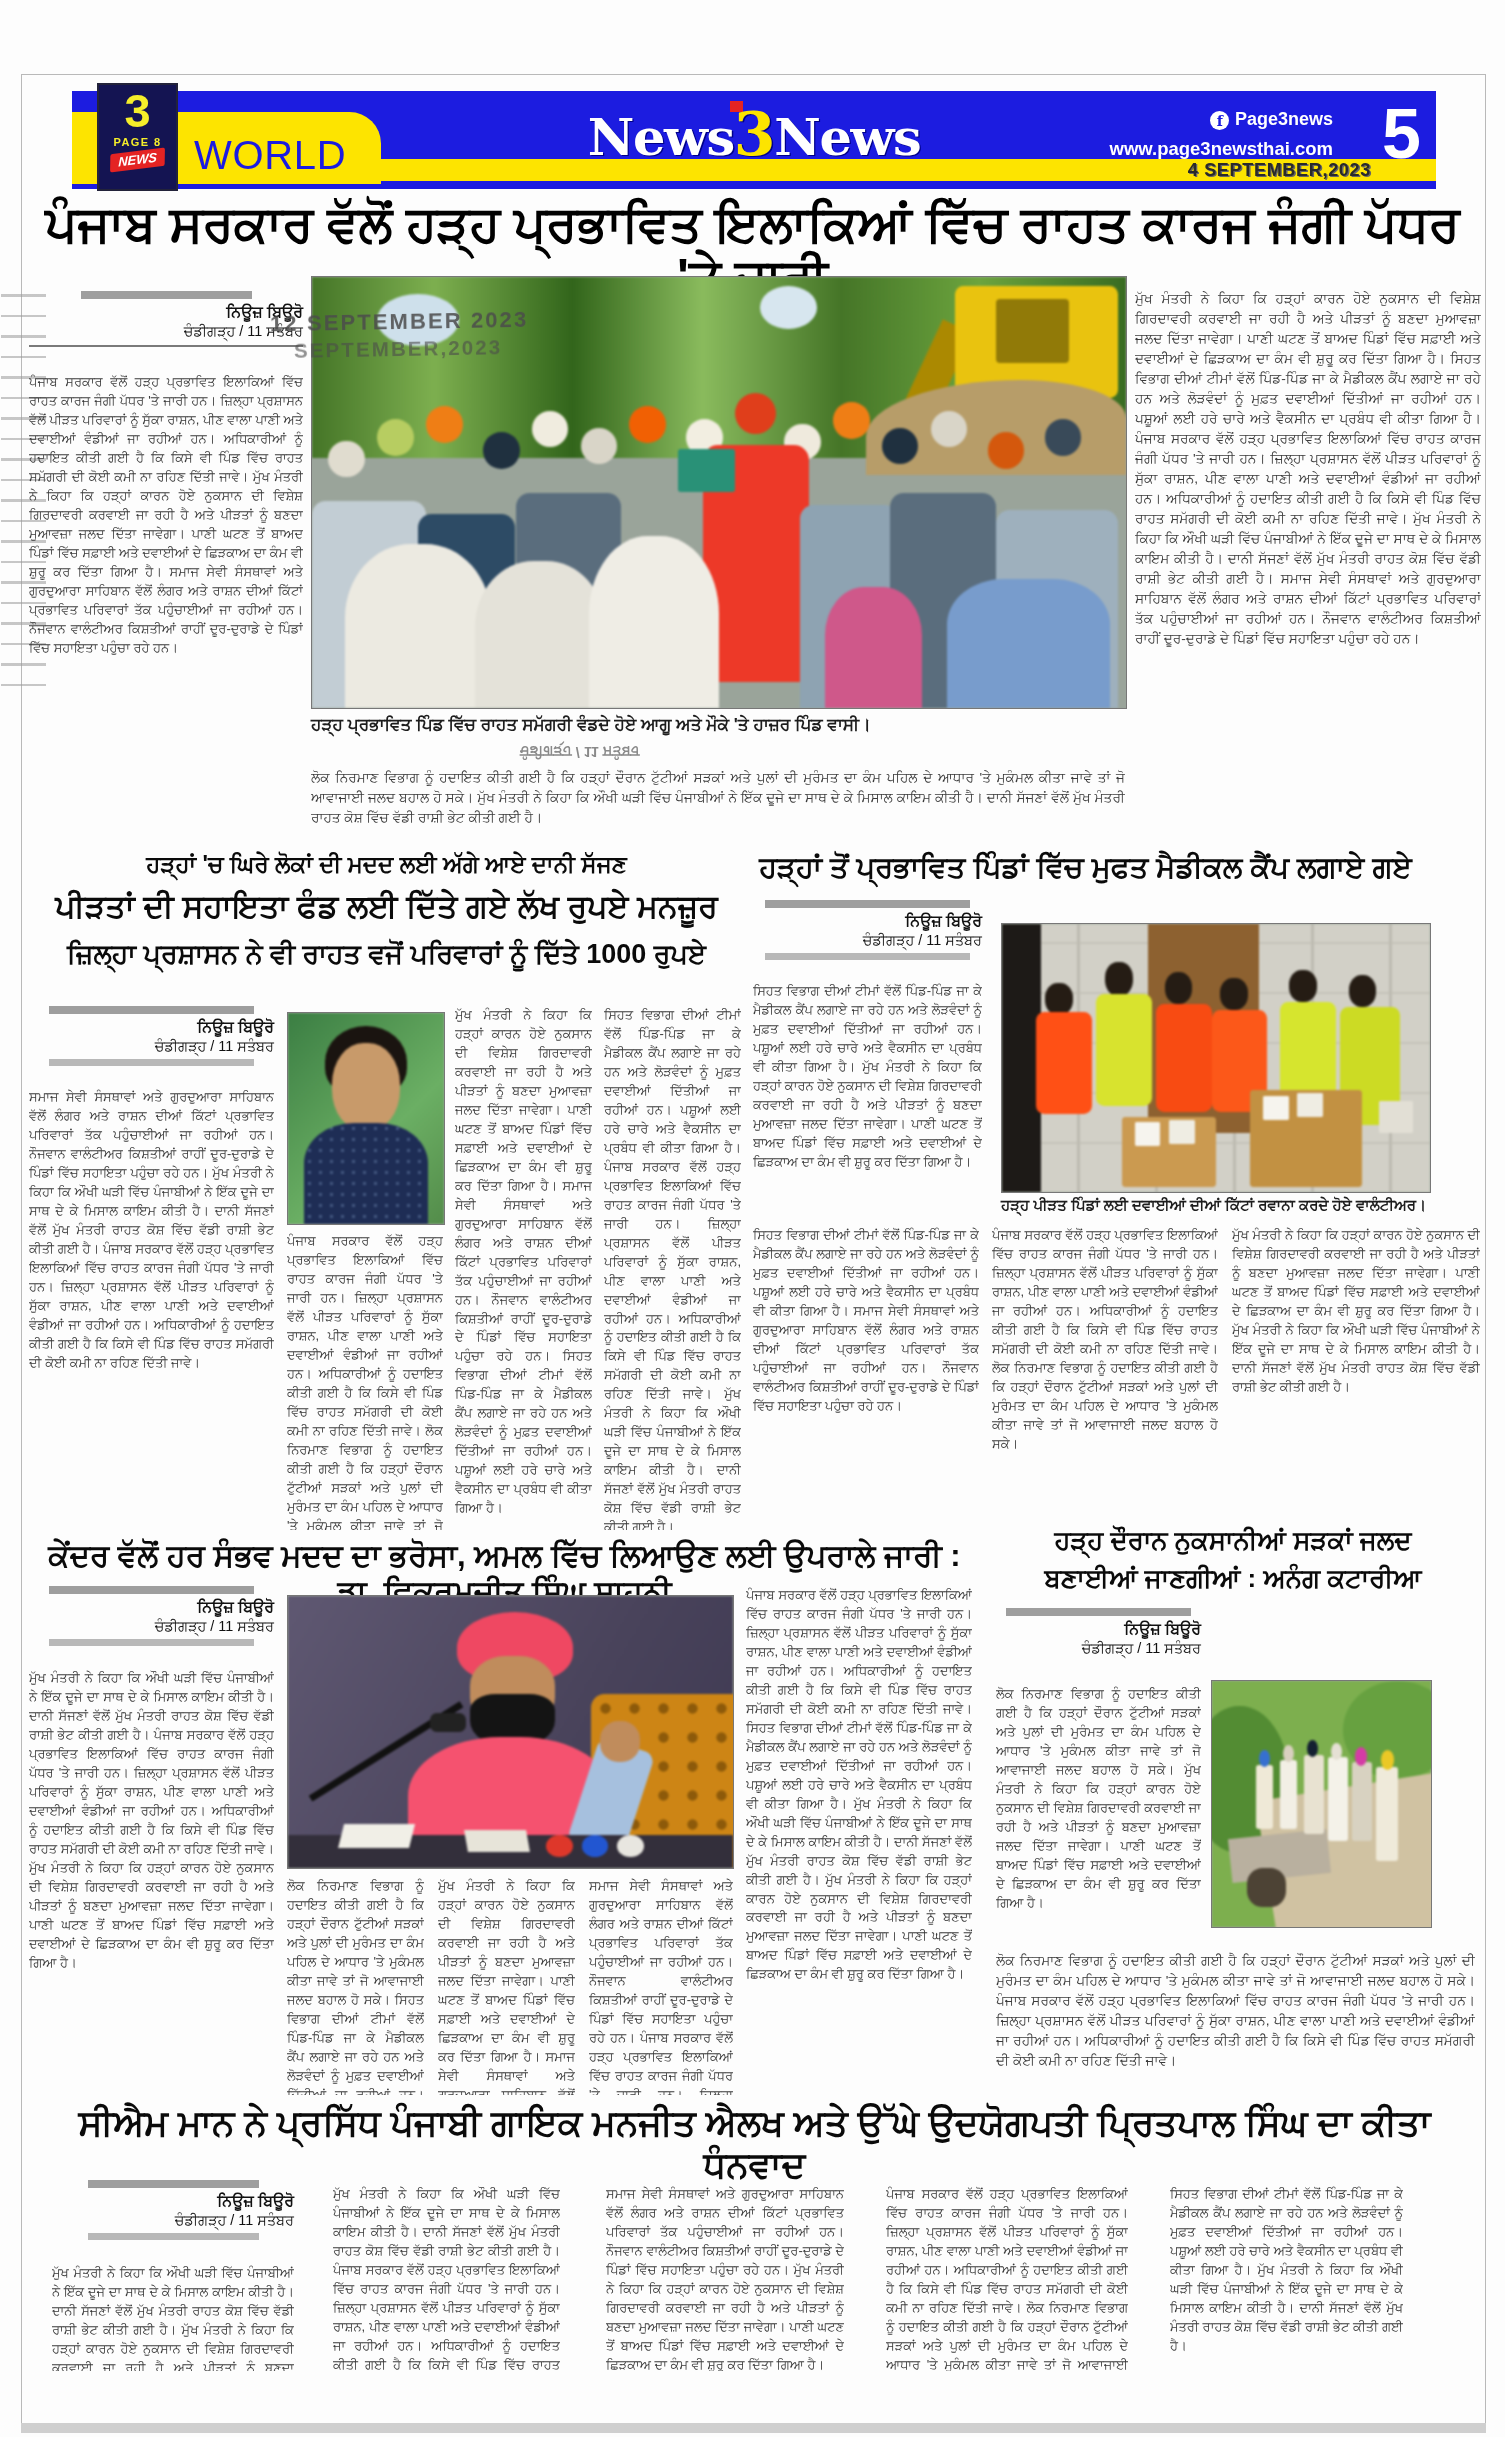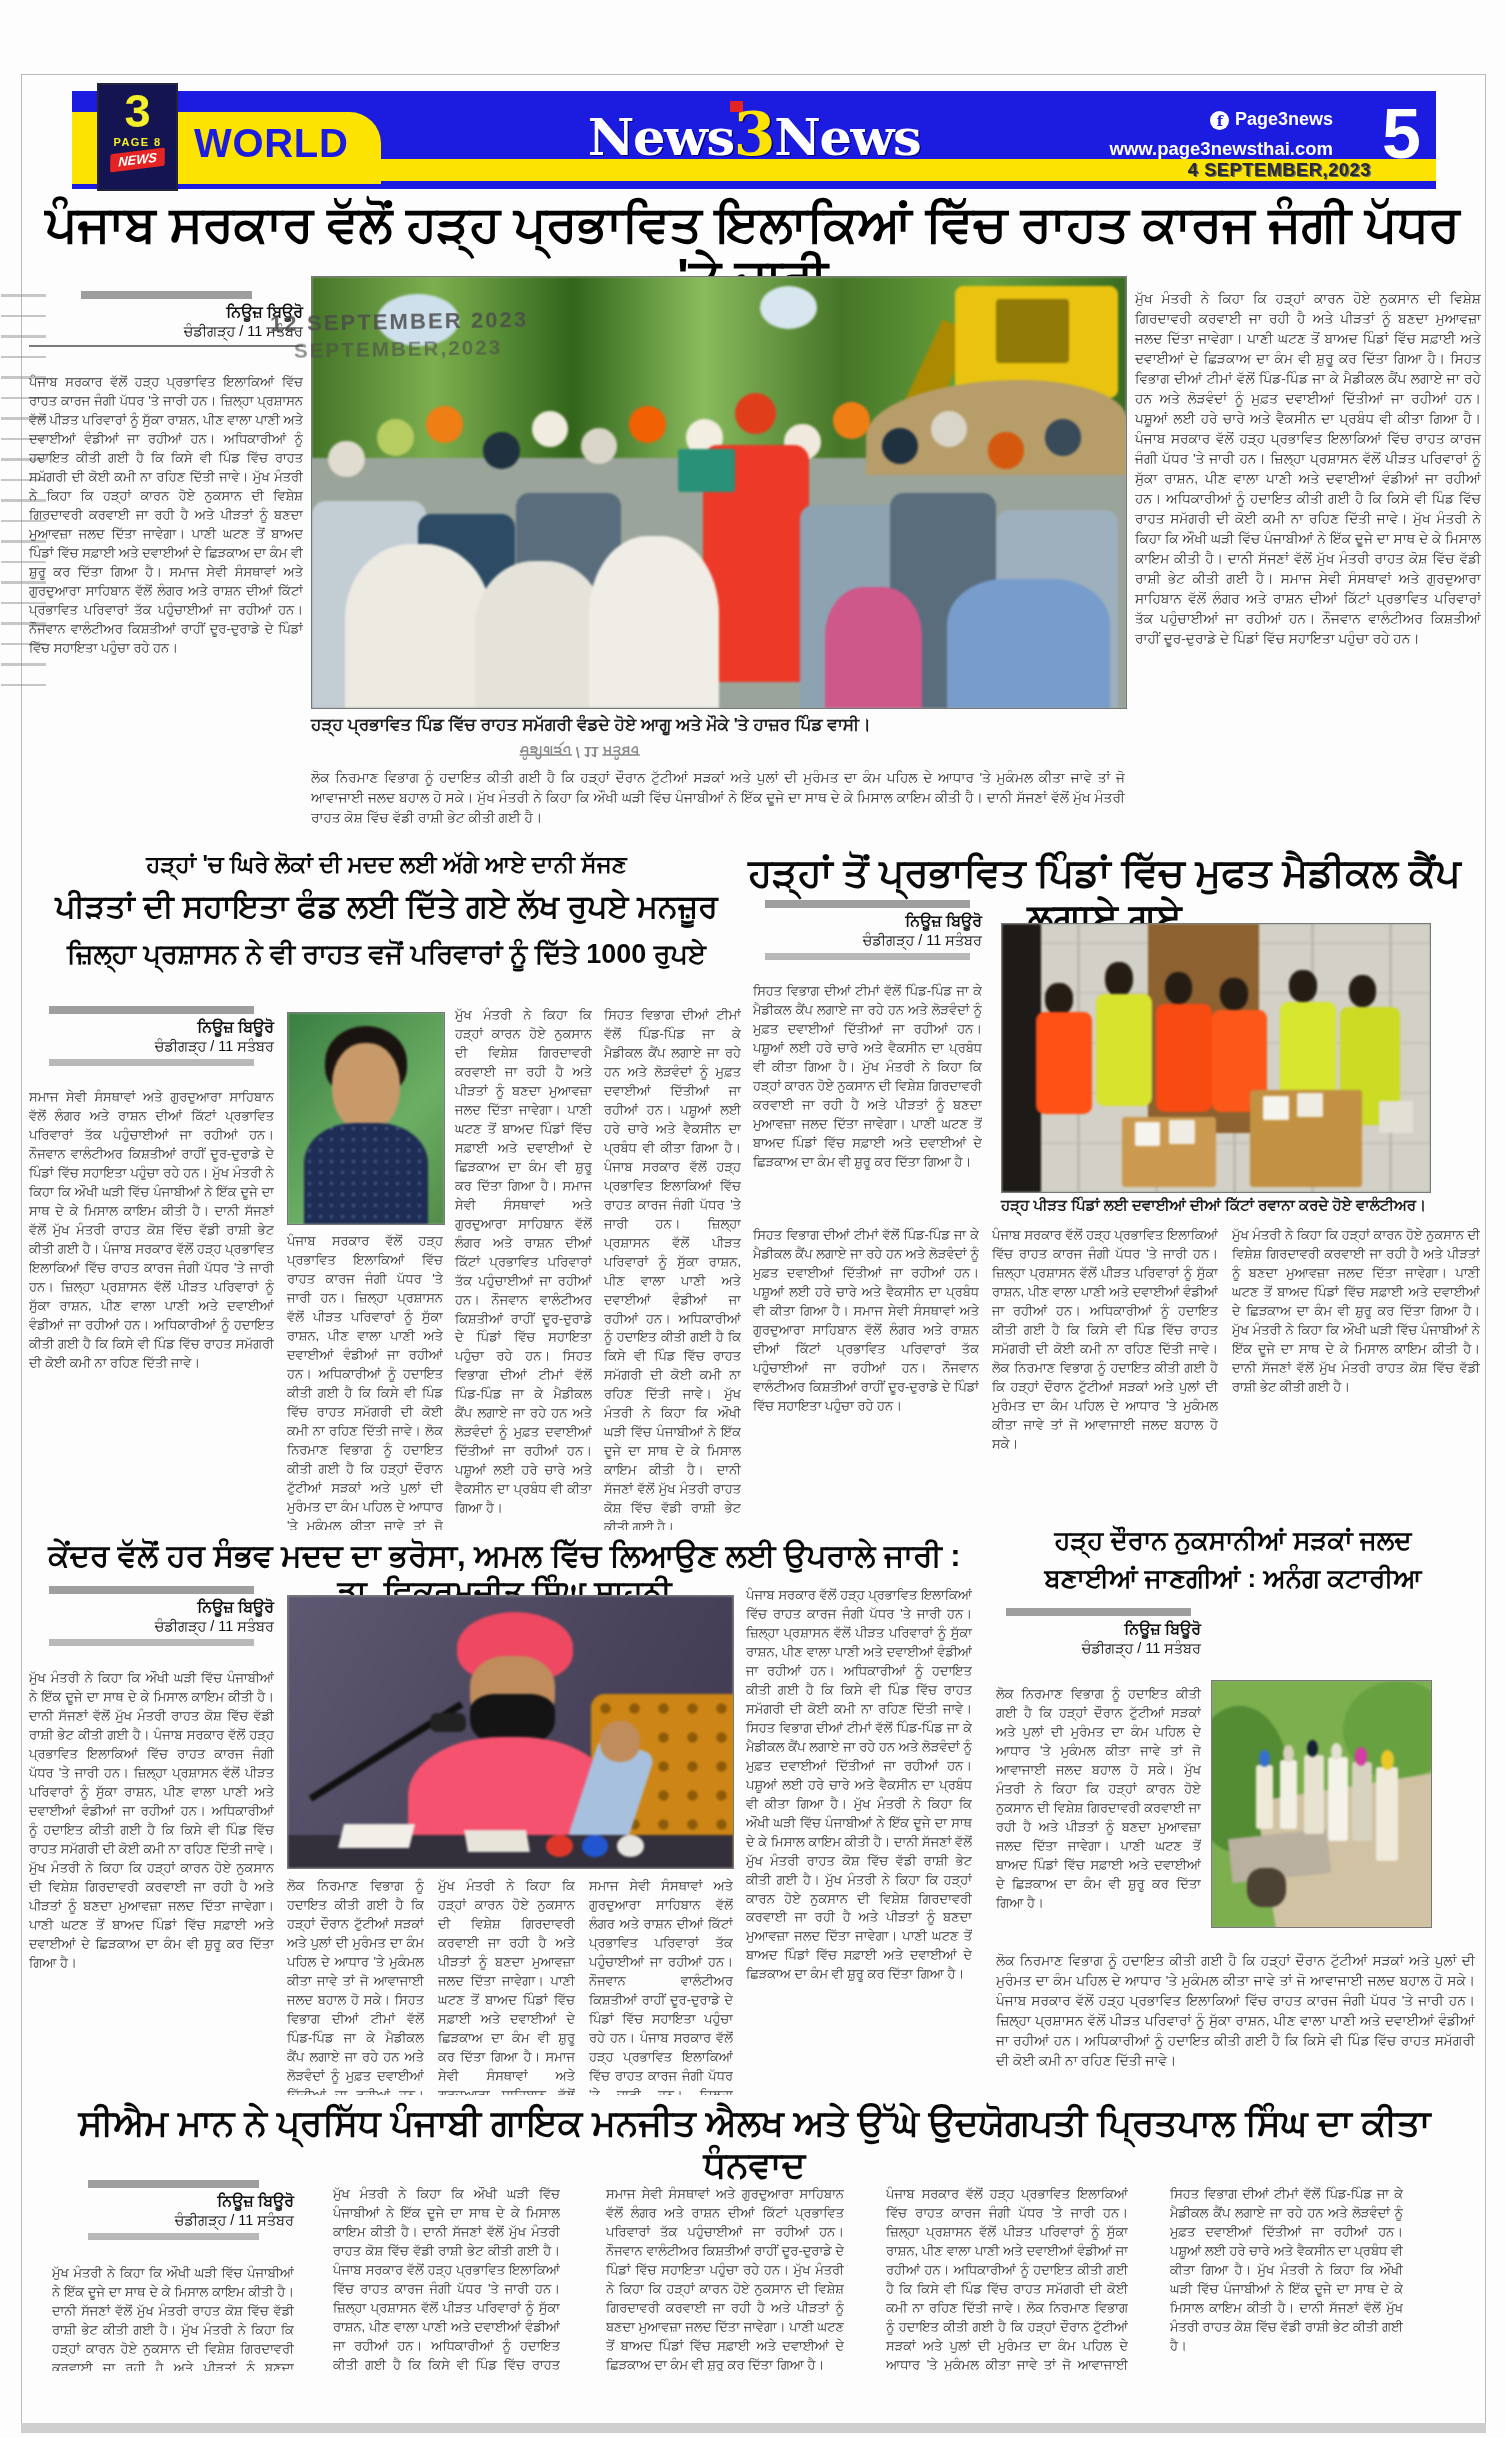--- a/index.html
+++ b/index.html
@@ -21,7 +21,7 @@
   .logo .p3{font-size:11px;font-weight:800;letter-spacing:1.4px;display:block}
   .logo .badge{display:inline-block;background:#e42323;color:#fff;font-style:italic;font-weight:900;font-size:13px;
         padding:1.4px 8.2px;transform:rotate(-7deg) skewX(-8deg);margin-top:3.4px;border-radius:2.1px}
-  .world{position:absolute;left:122px;top:30px;font-size:40px;font-weight:700;color:#1c1ce0;z-index:3;letter-spacing:0.7px}
+  .world{position:absolute;left:122px;top:42px;font-size:40px;font-weight:400;color:#1c1ce0;z-index:3;letter-spacing:0.7px}
   .mast-title{position:absolute;left:0;right:0;top:8.2px;text-align:center;z-index:3;color:#fff;
         font-family:"DejaVu Serif","Liberation Serif",serif;font-weight:bold;font-size:51px;letter-spacing:-1.4px;
         text-shadow:1.4px 1.4px 0 #00008a}

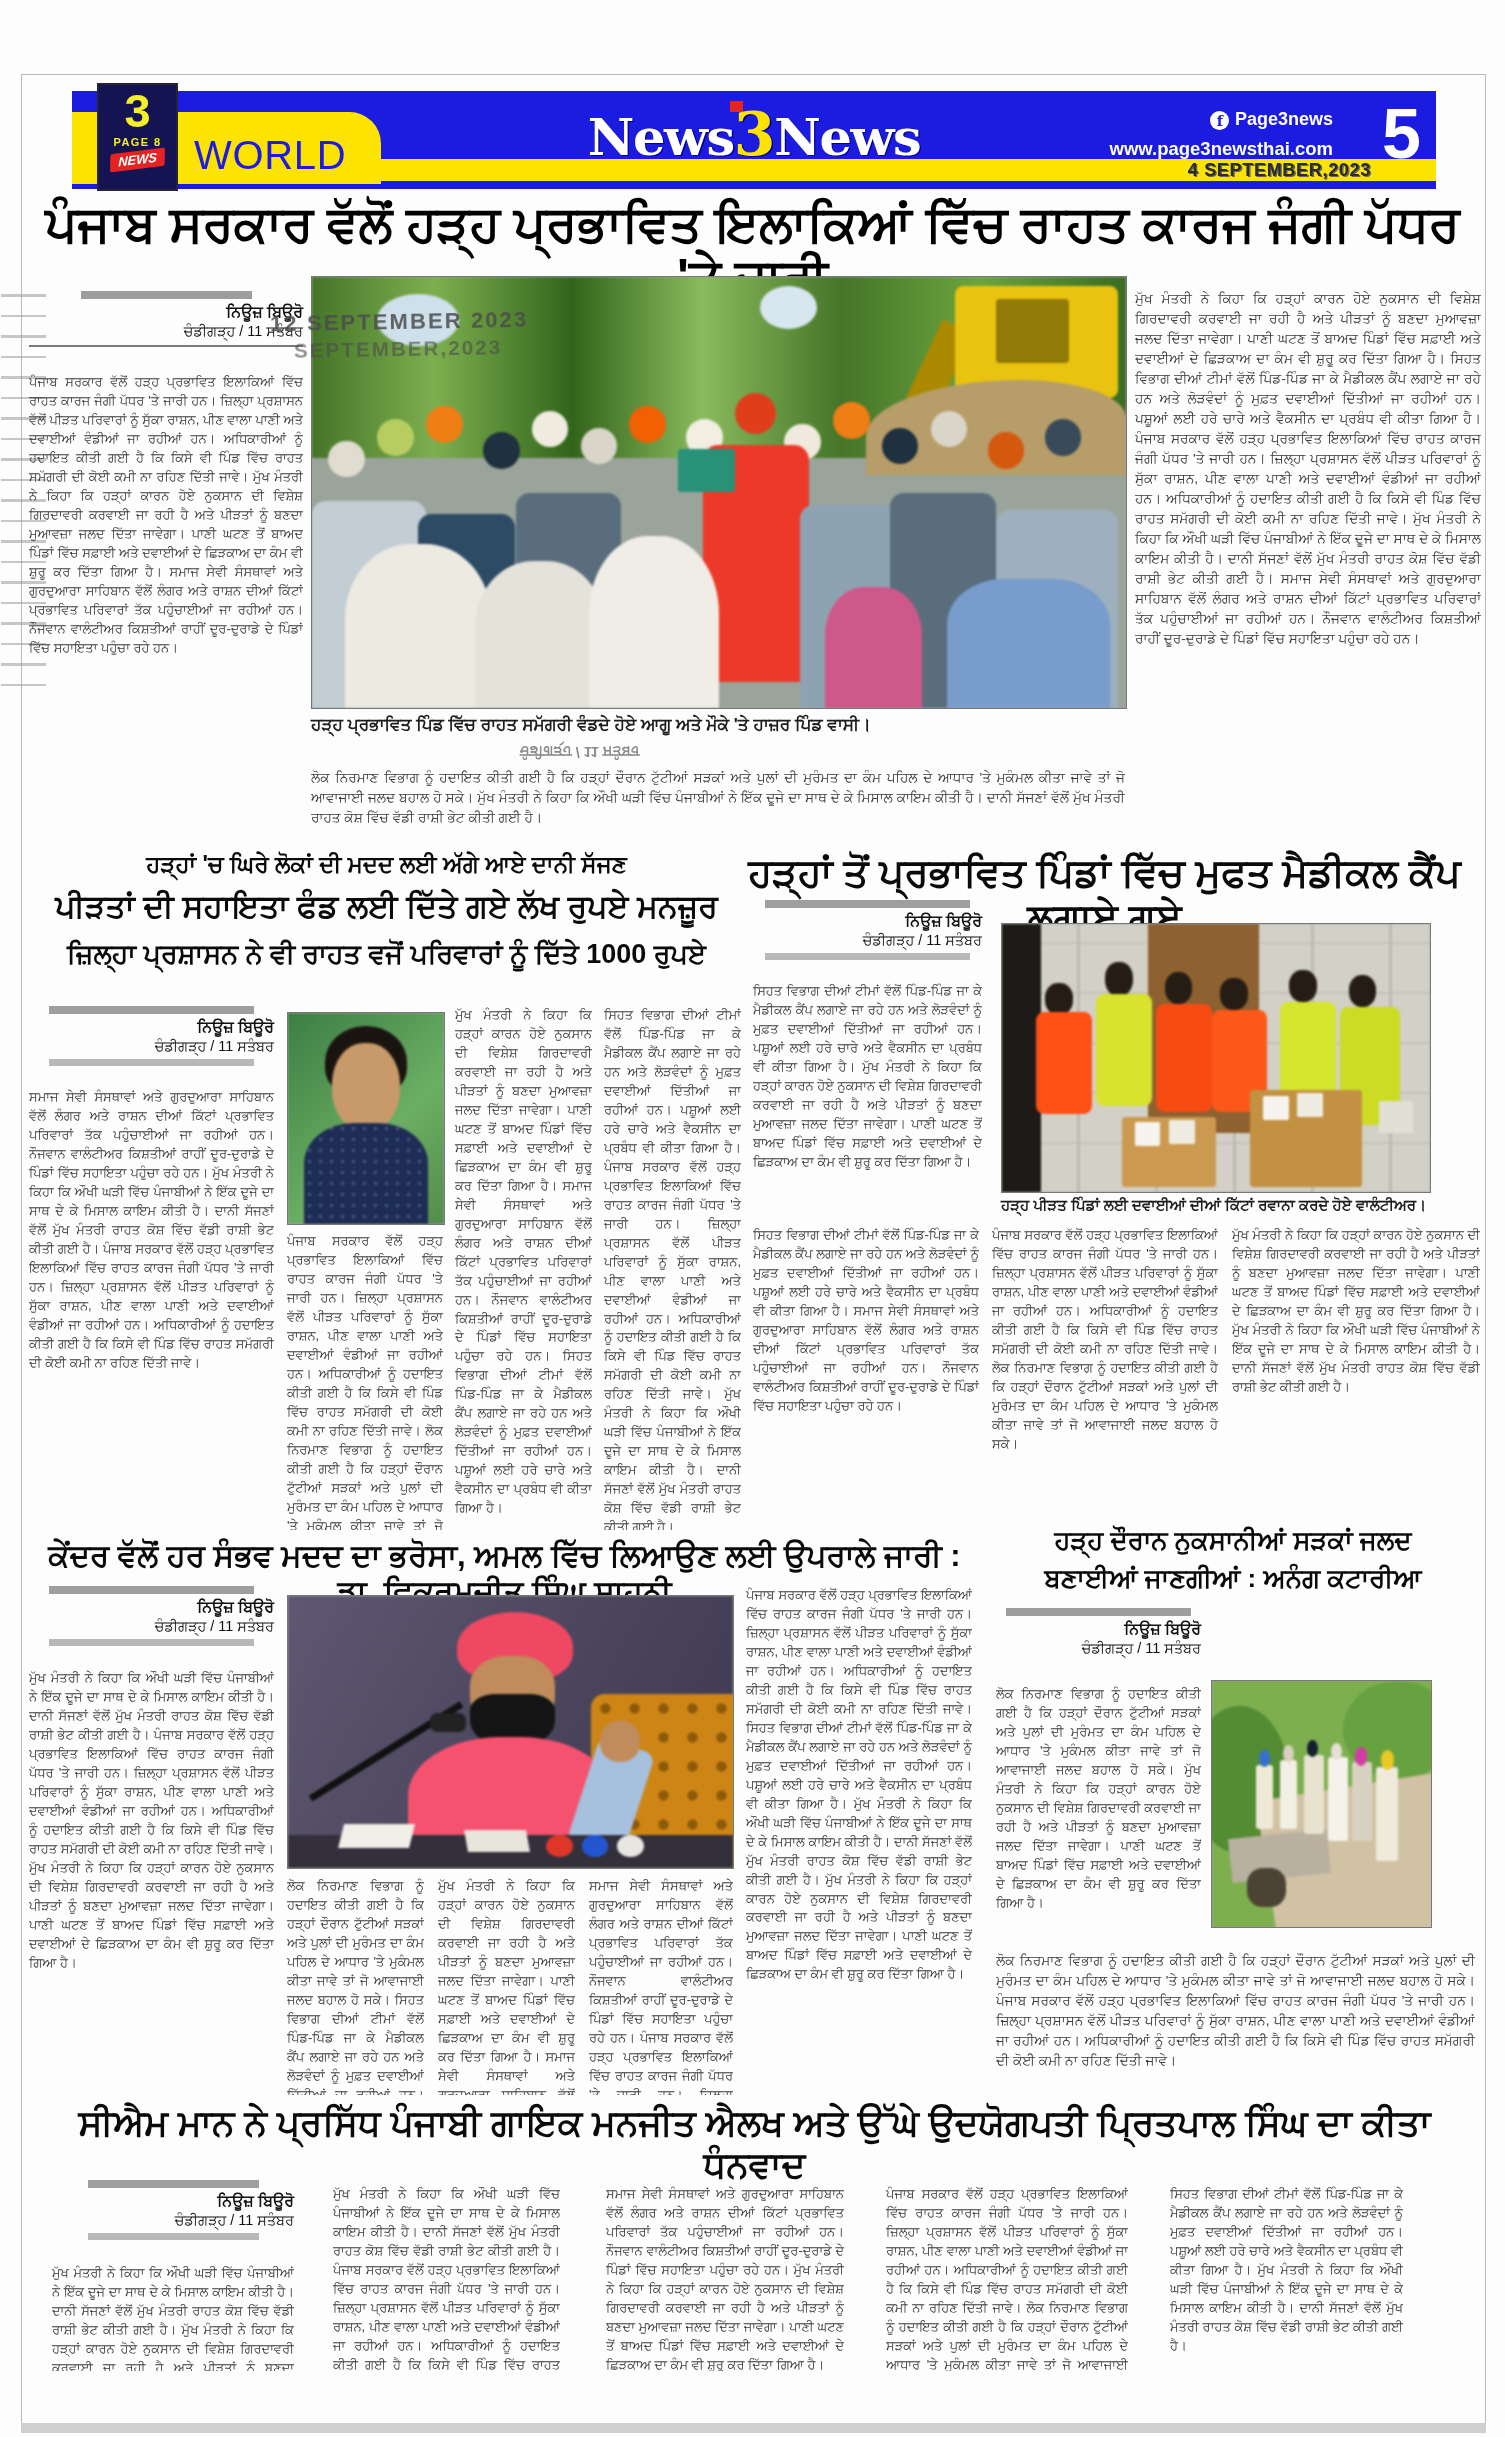--- a/index.html
+++ b/index.html
@@ -166,7 +166,7 @@
 <div class="col" style="left:455px;top:1006px;width:137px;height:524px">ਮੁੱਖ ਮੰਤਰੀ ਨੇ ਕਿਹਾ ਕਿ ਹੜ੍ਹਾਂ ਕਾਰਨ ਹੋਏ ਨੁਕਸਾਨ ਦੀ ਵਿਸ਼ੇਸ਼ ਗਿਰਦਾਵਰੀ ਕਰਵਾਈ ਜਾ ਰਹੀ ਹੈ ਅਤੇ ਪੀੜਤਾਂ ਨੂੰ ਬਣਦਾ ਮੁਆਵਜ਼ਾ ਜਲਦ ਦਿੱਤਾ ਜਾਵੇਗਾ। ਪਾਣੀ ਘਟਣ ਤੋਂ ਬਾਅਦ ਪਿੰਡਾਂ ਵਿੱਚ ਸਫ਼ਾਈ ਅਤੇ ਦਵਾਈਆਂ ਦੇ ਛਿੜਕਾਅ ਦਾ ਕੰਮ ਵੀ ਸ਼ੁਰੂ ਕਰ ਦਿੱਤਾ ਗਿਆ ਹੈ। ਸਮਾਜ ਸੇਵੀ ਸੰਸਥਾਵਾਂ ਅਤੇ ਗੁਰਦੁਆਰਾ ਸਾਹਿਬਾਨ ਵੱਲੋਂ ਲੰਗਰ ਅਤੇ ਰਾਸ਼ਨ ਦੀਆਂ ਕਿੱਟਾਂ ਪ੍ਰਭਾਵਿਤ ਪਰਿਵਾਰਾਂ ਤੱਕ ਪਹੁੰਚਾਈਆਂ ਜਾ ਰਹੀਆਂ ਹਨ। ਨੌਜਵਾਨ ਵਾਲੰਟੀਅਰ ਕਿਸ਼ਤੀਆਂ ਰਾਹੀਂ ਦੂਰ-ਦੁਰਾਡੇ ਦੇ ਪਿੰਡਾਂ ਵਿੱਚ ਸਹਾਇਤਾ ਪਹੁੰਚਾ ਰਹੇ ਹਨ। ਸਿਹਤ ਵਿਭਾਗ ਦੀਆਂ ਟੀਮਾਂ ਵੱਲੋਂ ਪਿੰਡ-ਪਿੰਡ ਜਾ ਕੇ ਮੈਡੀਕਲ ਕੈਂਪ ਲਗਾਏ ਜਾ ਰਹੇ ਹਨ ਅਤੇ ਲੋੜਵੰਦਾਂ ਨੂੰ ਮੁਫ਼ਤ ਦਵਾਈਆਂ ਦਿੱਤੀਆਂ ਜਾ ਰਹੀਆਂ ਹਨ। ਪਸ਼ੂਆਂ ਲਈ ਹਰੇ ਚਾਰੇ ਅਤੇ ਵੈਕਸੀਨ ਦਾ ਪ੍ਰਬੰਧ ਵੀ ਕੀਤਾ ਗਿਆ ਹੈ।</div>
 <div class="col" style="left:604px;top:1006px;width:137px;height:524px">ਸਿਹਤ ਵਿਭਾਗ ਦੀਆਂ ਟੀਮਾਂ ਵੱਲੋਂ ਪਿੰਡ-ਪਿੰਡ ਜਾ ਕੇ ਮੈਡੀਕਲ ਕੈਂਪ ਲਗਾਏ ਜਾ ਰਹੇ ਹਨ ਅਤੇ ਲੋੜਵੰਦਾਂ ਨੂੰ ਮੁਫ਼ਤ ਦਵਾਈਆਂ ਦਿੱਤੀਆਂ ਜਾ ਰਹੀਆਂ ਹਨ। ਪਸ਼ੂਆਂ ਲਈ ਹਰੇ ਚਾਰੇ ਅਤੇ ਵੈਕਸੀਨ ਦਾ ਪ੍ਰਬੰਧ ਵੀ ਕੀਤਾ ਗਿਆ ਹੈ। ਪੰਜਾਬ ਸਰਕਾਰ ਵੱਲੋਂ ਹੜ੍ਹ ਪ੍ਰਭਾਵਿਤ ਇਲਾਕਿਆਂ ਵਿੱਚ ਰਾਹਤ ਕਾਰਜ ਜੰਗੀ ਪੱਧਰ 'ਤੇ ਜਾਰੀ ਹਨ। ਜ਼ਿਲ੍ਹਾ ਪ੍ਰਸ਼ਾਸਨ ਵੱਲੋਂ ਪੀੜਤ ਪਰਿਵਾਰਾਂ ਨੂੰ ਸੁੱਕਾ ਰਾਸ਼ਨ, ਪੀਣ ਵਾਲਾ ਪਾਣੀ ਅਤੇ ਦਵਾਈਆਂ ਵੰਡੀਆਂ ਜਾ ਰਹੀਆਂ ਹਨ। ਅਧਿਕਾਰੀਆਂ ਨੂੰ ਹਦਾਇਤ ਕੀਤੀ ਗਈ ਹੈ ਕਿ ਕਿਸੇ ਵੀ ਪਿੰਡ ਵਿੱਚ ਰਾਹਤ ਸਮੱਗਰੀ ਦੀ ਕੋਈ ਕਮੀ ਨਾ ਰਹਿਣ ਦਿੱਤੀ ਜਾਵੇ। ਮੁੱਖ ਮੰਤਰੀ ਨੇ ਕਿਹਾ ਕਿ ਔਖੀ ਘੜੀ ਵਿੱਚ ਪੰਜਾਬੀਆਂ ਨੇ ਇੱਕ ਦੂਜੇ ਦਾ ਸਾਥ ਦੇ ਕੇ ਮਿਸਾਲ ਕਾਇਮ ਕੀਤੀ ਹੈ। ਦਾਨੀ ਸੱਜਣਾਂ ਵੱਲੋਂ ਮੁੱਖ ਮੰਤਰੀ ਰਾਹਤ ਕੋਸ਼ ਵਿੱਚ ਵੱਡੀ ਰਾਸ਼ੀ ਭੇਟ ਕੀਤੀ ਗਈ ਹੈ।</div>
 
-<div class="hsec" style="left:740px;top:851px;width:729px;font-size:39px">ਹੜ੍ਹਾਂ ਤੋਂ ਪ੍ਰਭਾਵਿਤ ਪਿੰਡਾਂ ਵਿੱਚ ਮੁਫਤ ਮੈਡੀਕਲ ਕੈਂਪ ਲਗਾਏ ਗਏ</div>
+<div class="hsec" style="left:721px;top:851px;width:729px;font-size:29px">ਹੜ੍ਹਾਂ ਤੋਂ ਪ੍ਰਭਾਵਿਤ ਪਿੰਡਾਂ ਵਿੱਚ ਮੁਫਤ ਮੈਡੀਕਲ ਕੈਂਪ ਲਗਾਏ ਗਏ</div>
 <div class="abs" style="left:753px;top:900px;width:229px;z-index:2">
   <div class="byl-bar" style="width:205px"></div>
   <div class="byl">

